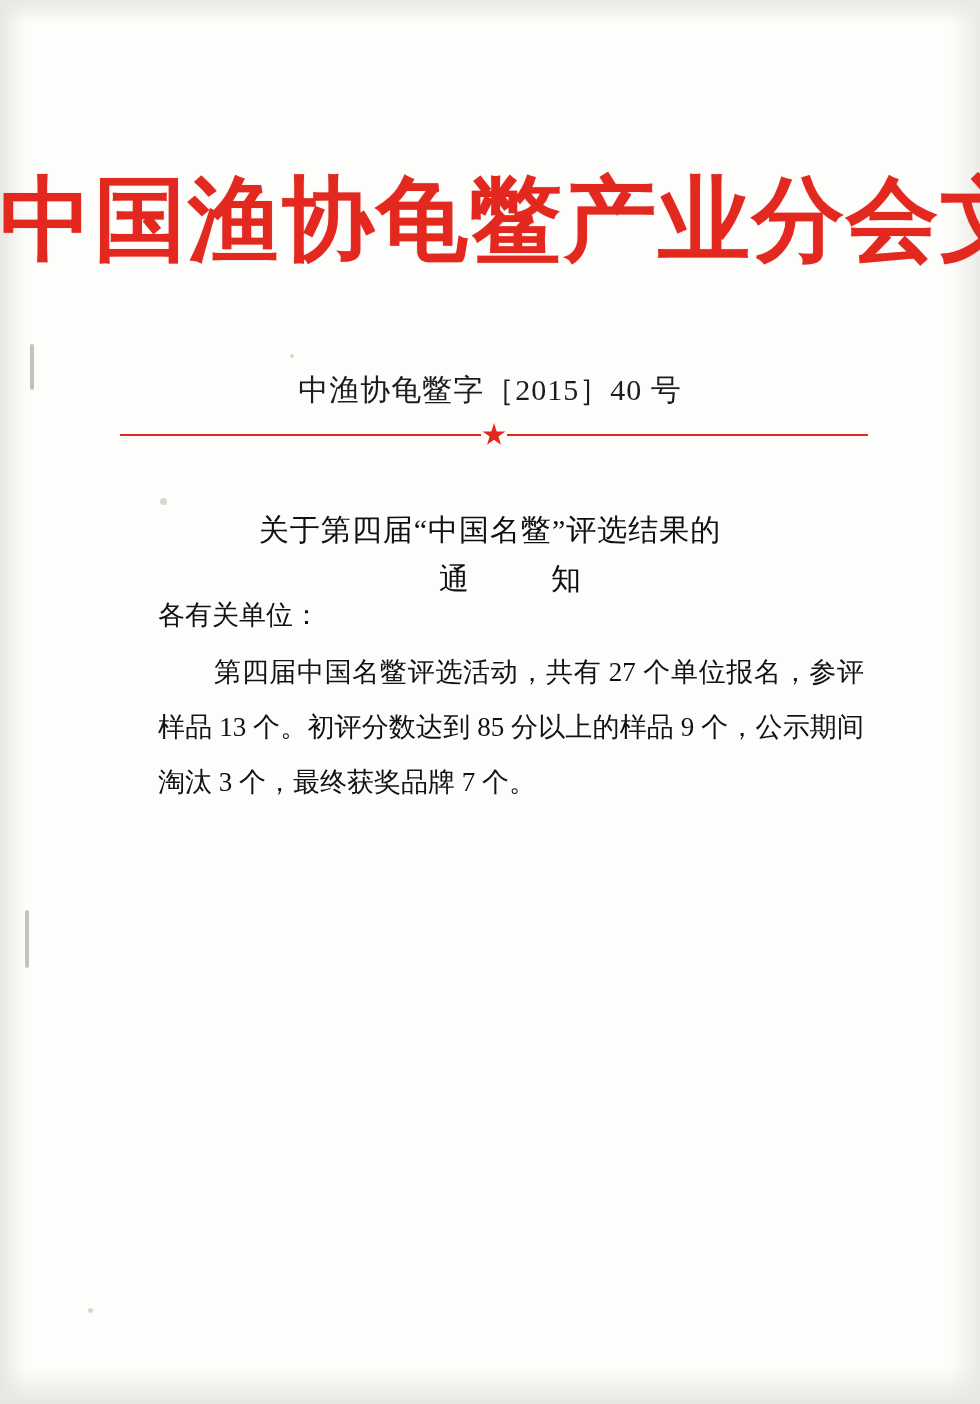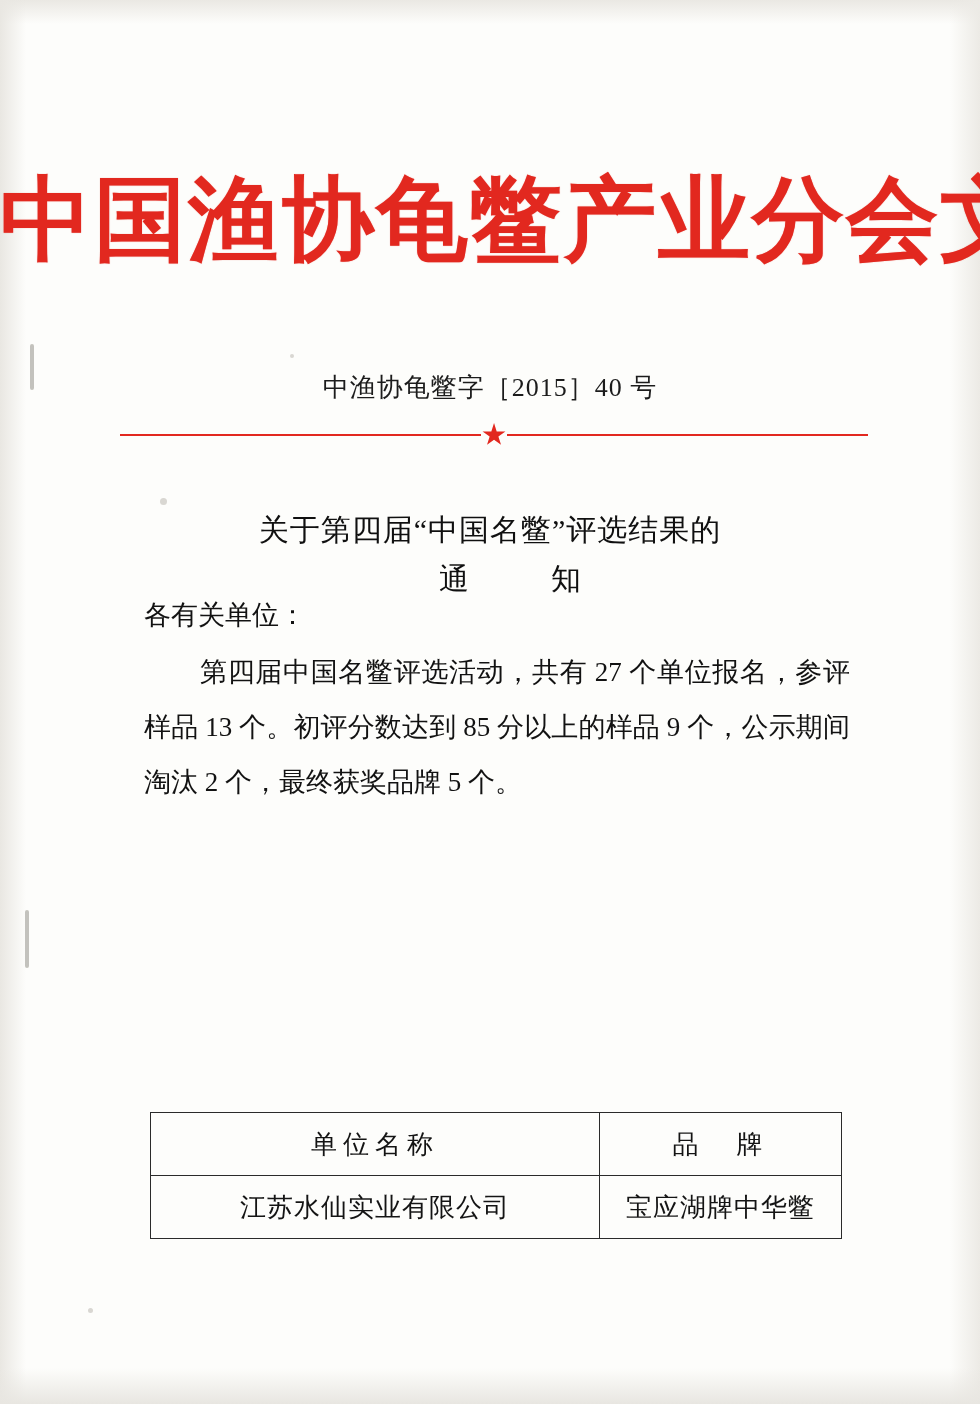--- a/index.html
+++ b/index.html
@@ -93,7 +93,7 @@
     left: 0;
     width: 980px;
     text-align: center;
-    font-size: 26px;
+    font-size: 30px;
     letter-spacing: 1px;
     color: #1c1c1c;
   }

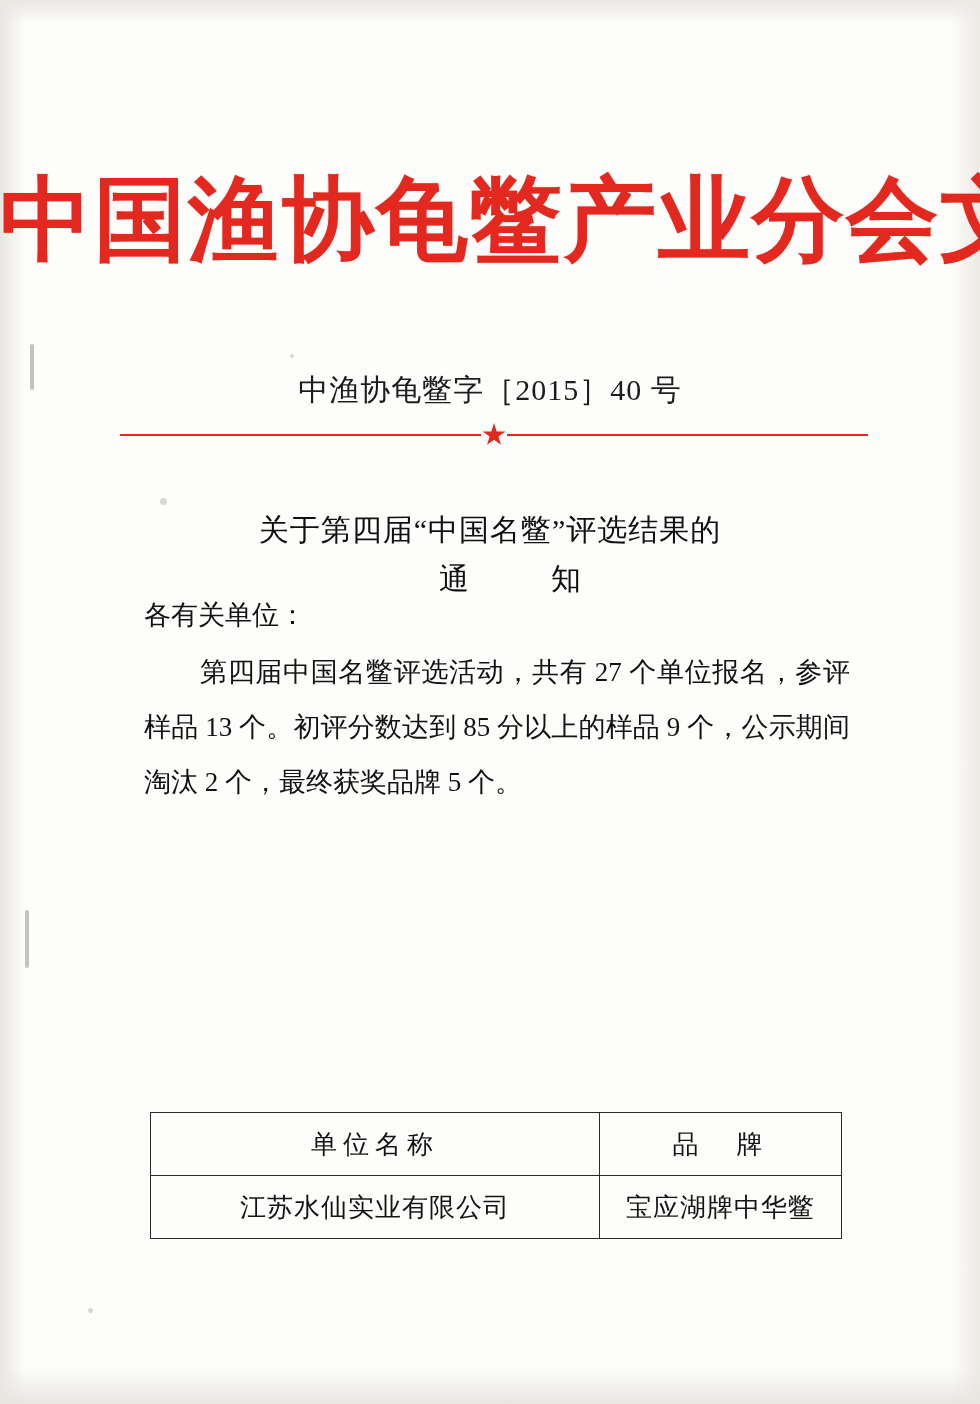--- a/index.html
+++ b/index.html
@@ -147,7 +147,7 @@
   .body-text {
     position: absolute;
     top: 588px;
-    left: 144px;
+    left: 158px;
     width: 706px;
     font-size: 27px;
     line-height: 55px;

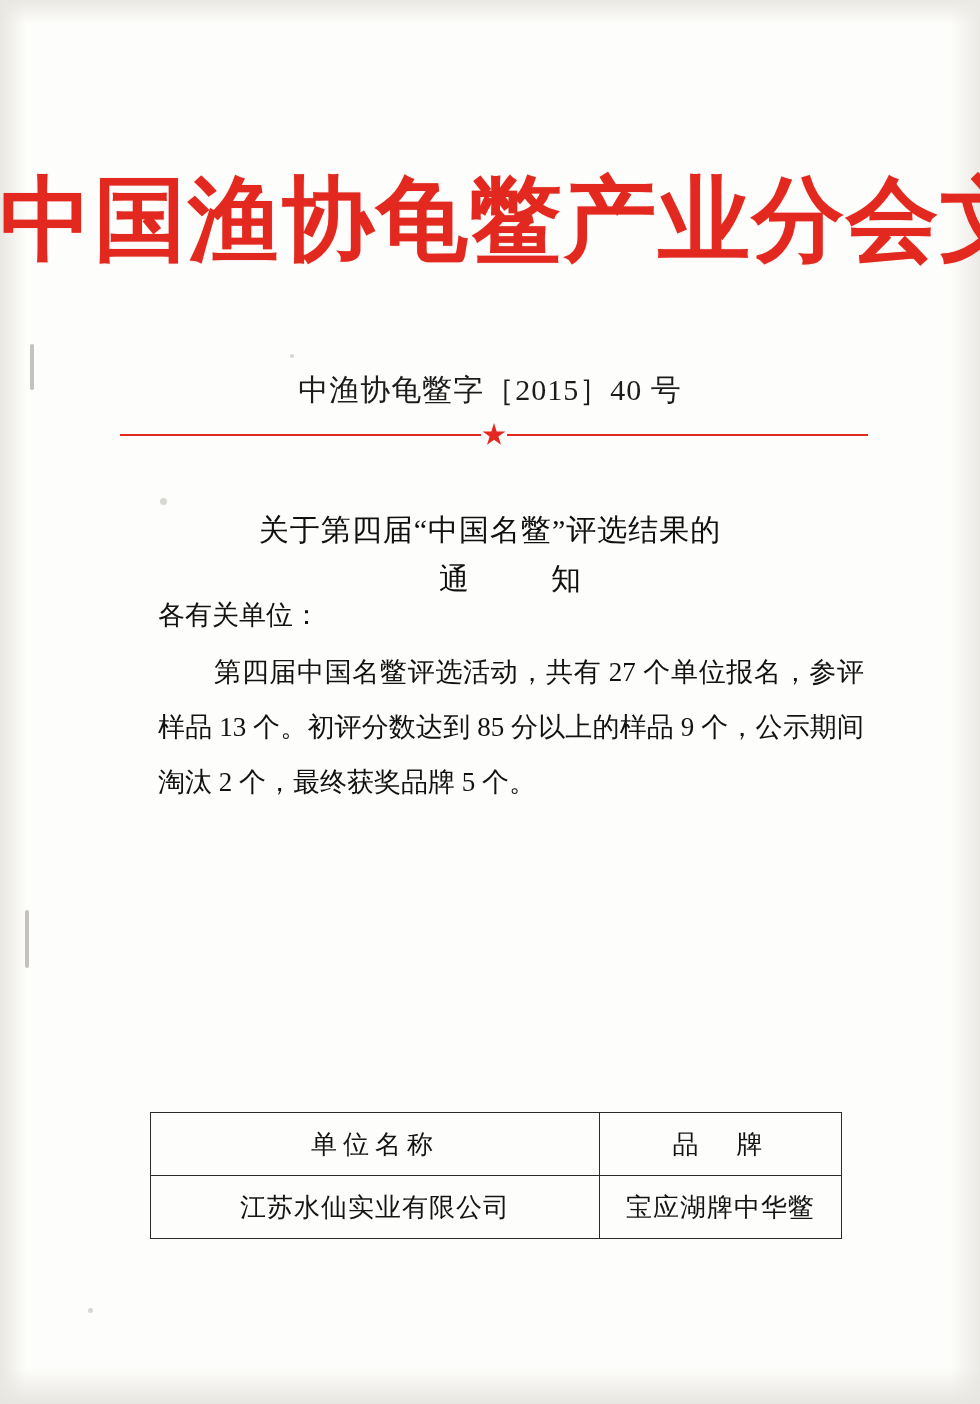--- a/index.html
+++ b/index.html
@@ -229,7 +229,7 @@
 
   <div class="body-text">
     <p>各有关单位：</p>
-    <p class="indent">第四届中国名鳖评选活动，共有 27 个单位报名，参评样品 13 个。初评分数达到 85 分以上的样品 9 个，公示期间淘汰 2 个，最终获奖品牌 5 个。</p>
+    <p class="indent">第四届中国名鳖评选活动，共有 27 个单位报名，参评样品 13 个。初评分数达到 85 分以上的样品 9 个，公示期间淘汰 3 个，最终获奖品牌 7 个。</p>
   </div>
 
   <div class="table-wrap">

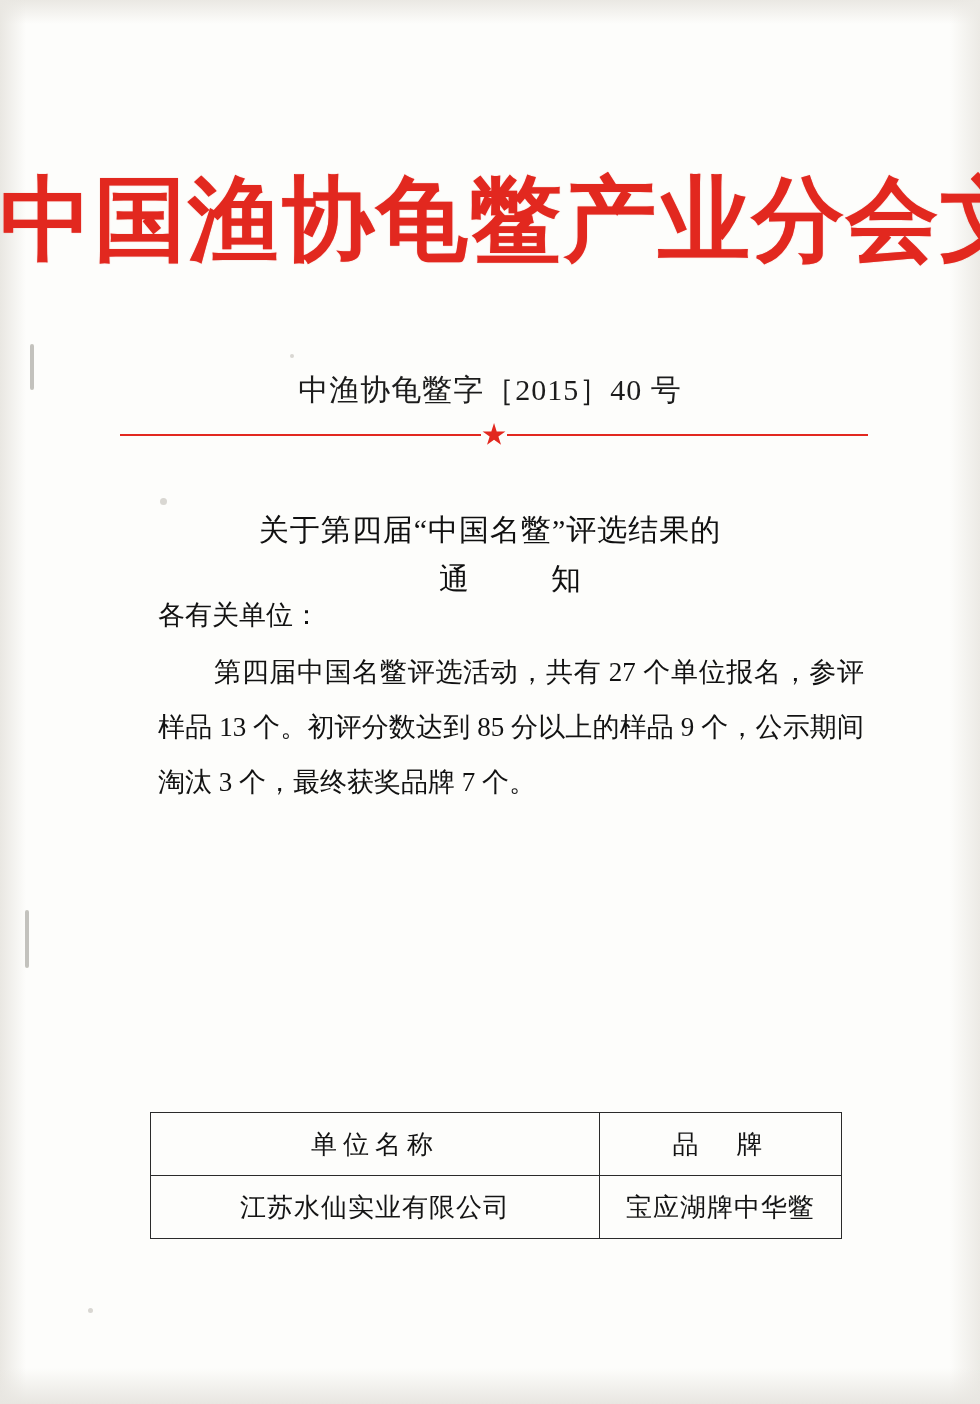--- a/index.html
+++ b/index.html
@@ -232,22 +232,6 @@
     <p class="indent">第四届中国名鳖评选活动，共有 27 个单位报名，参评样品 13 个。初评分数达到 85 分以上的样品 9 个，公示期间淘汰 3 个，最终获奖品牌 7 个。</p>
   </div>
 
-  <div class="table-wrap">
-    <table class="award-table">
-      <thead>
-        <tr>
-          <th>单位名称</th>
-          <th>品　牌</th>
-        </tr>
-      </thead>
-      <tbody>
-        <tr>
-          <td class="unit-cell">江苏水仙实业有限公司</td>
-          <td>宝应湖牌中华鳖</td>
-        </tr>
-      </tbody>
-    </table>
-  </div>
 
 </div>
 

